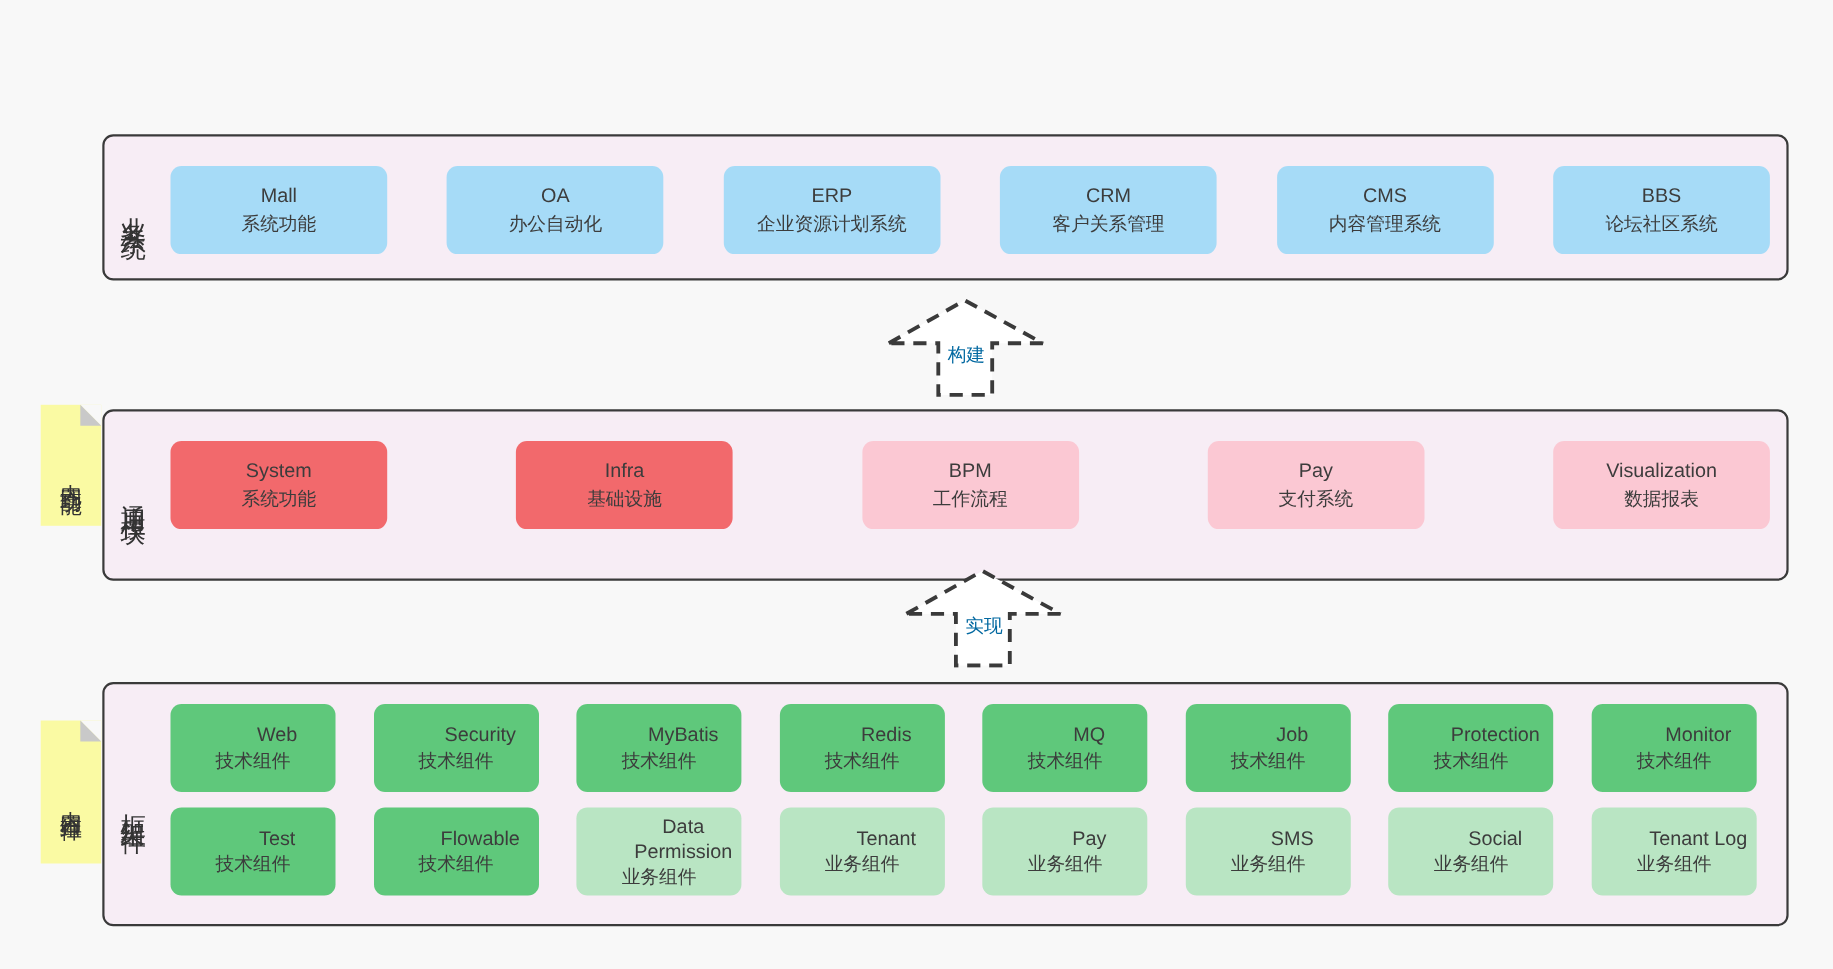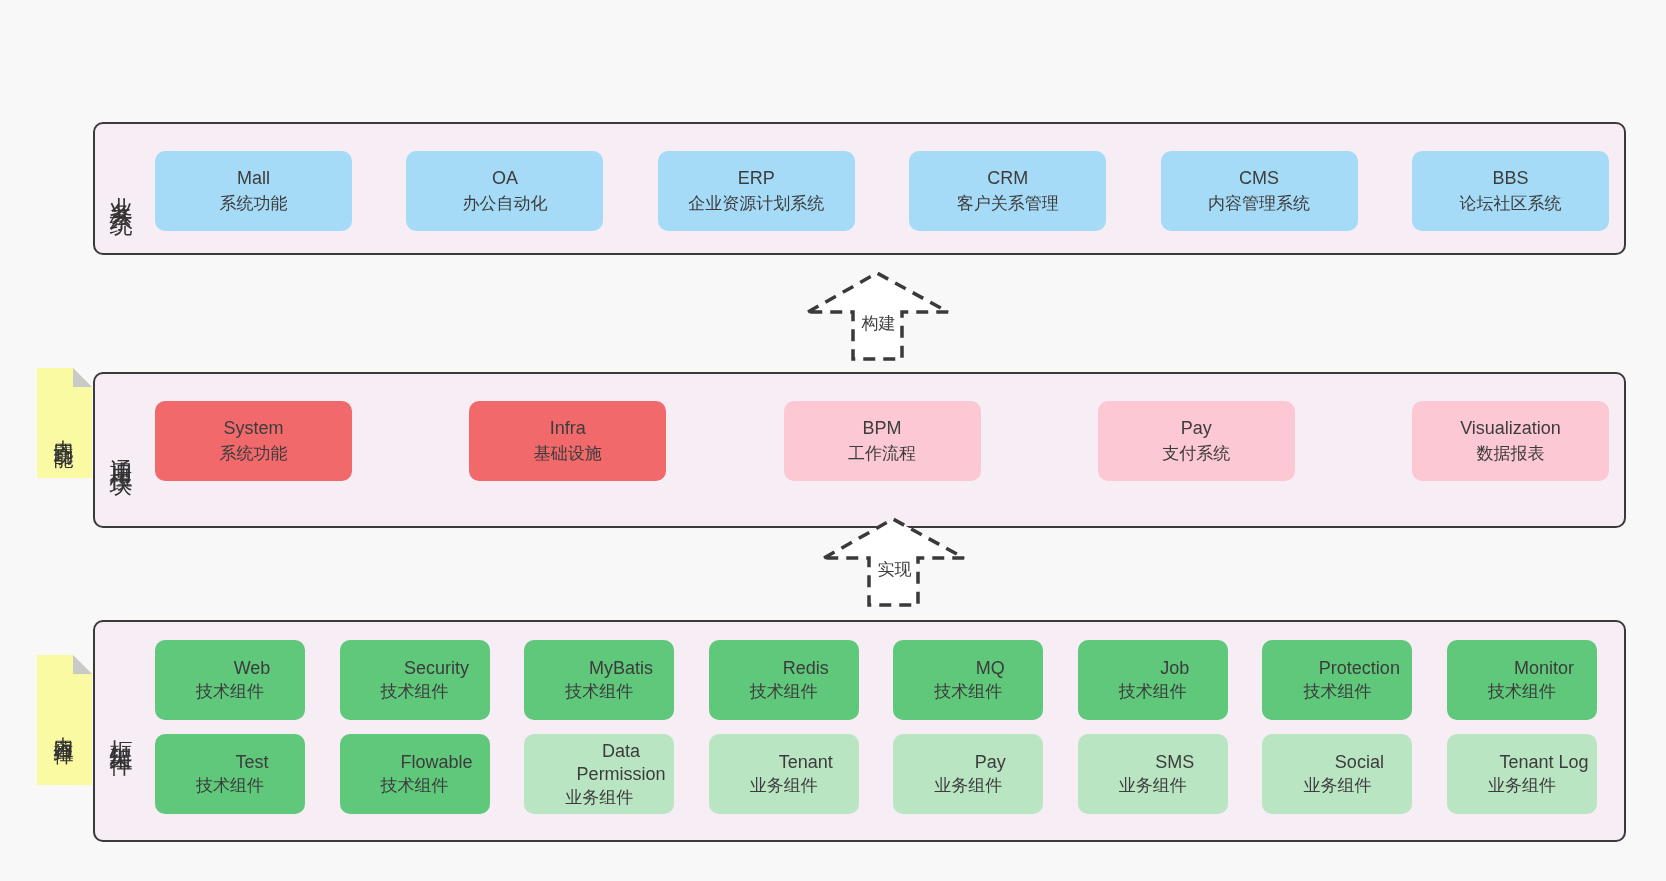--- a/index.html
+++ b/index.html
@@ -68,7 +68,7 @@
   .arrow-wrap svg{display:block;width:145px;height:92px;}
   .arrow-label{
     position:absolute;left:50%;top:59%;transform:translate(-50%,-50%);
-    background:#fff;font-size:17px;color:#404040;padding:1px 3px;white-space:nowrap;
+    background:#fff;font-size:17px;color:#0369a1;padding:1px 3px;white-space:nowrap;
   }
 </style>
 </head>

